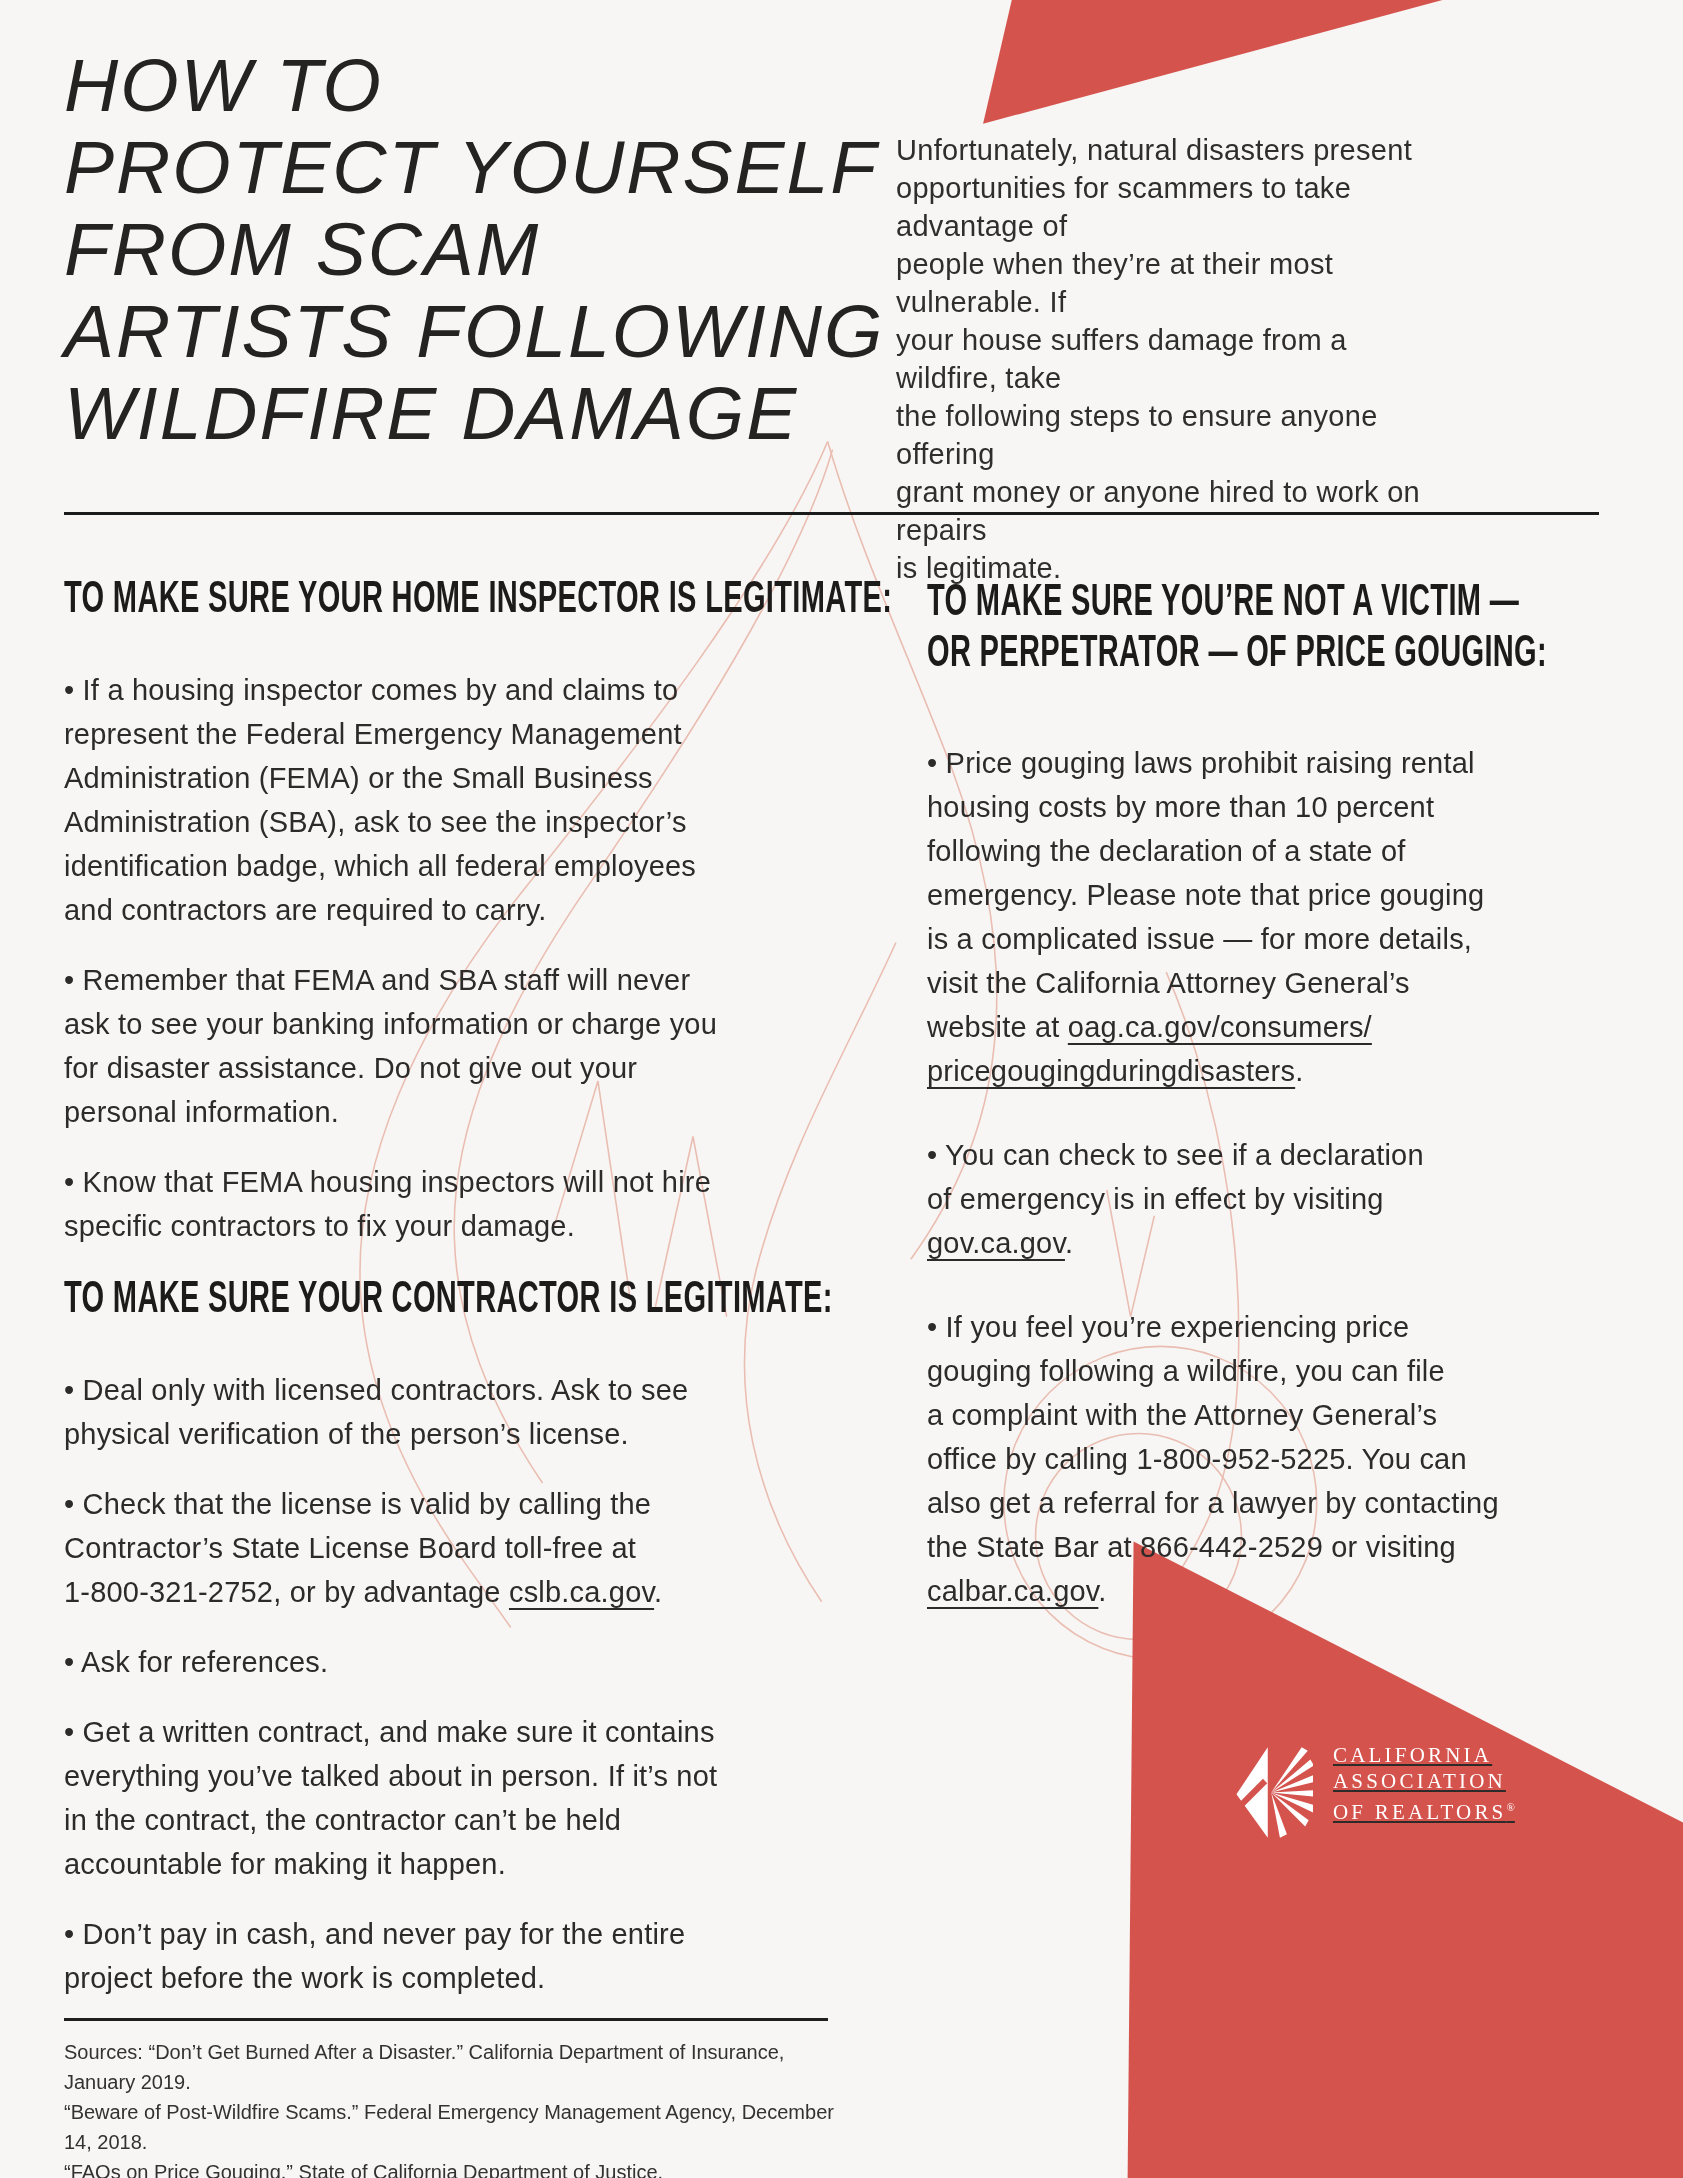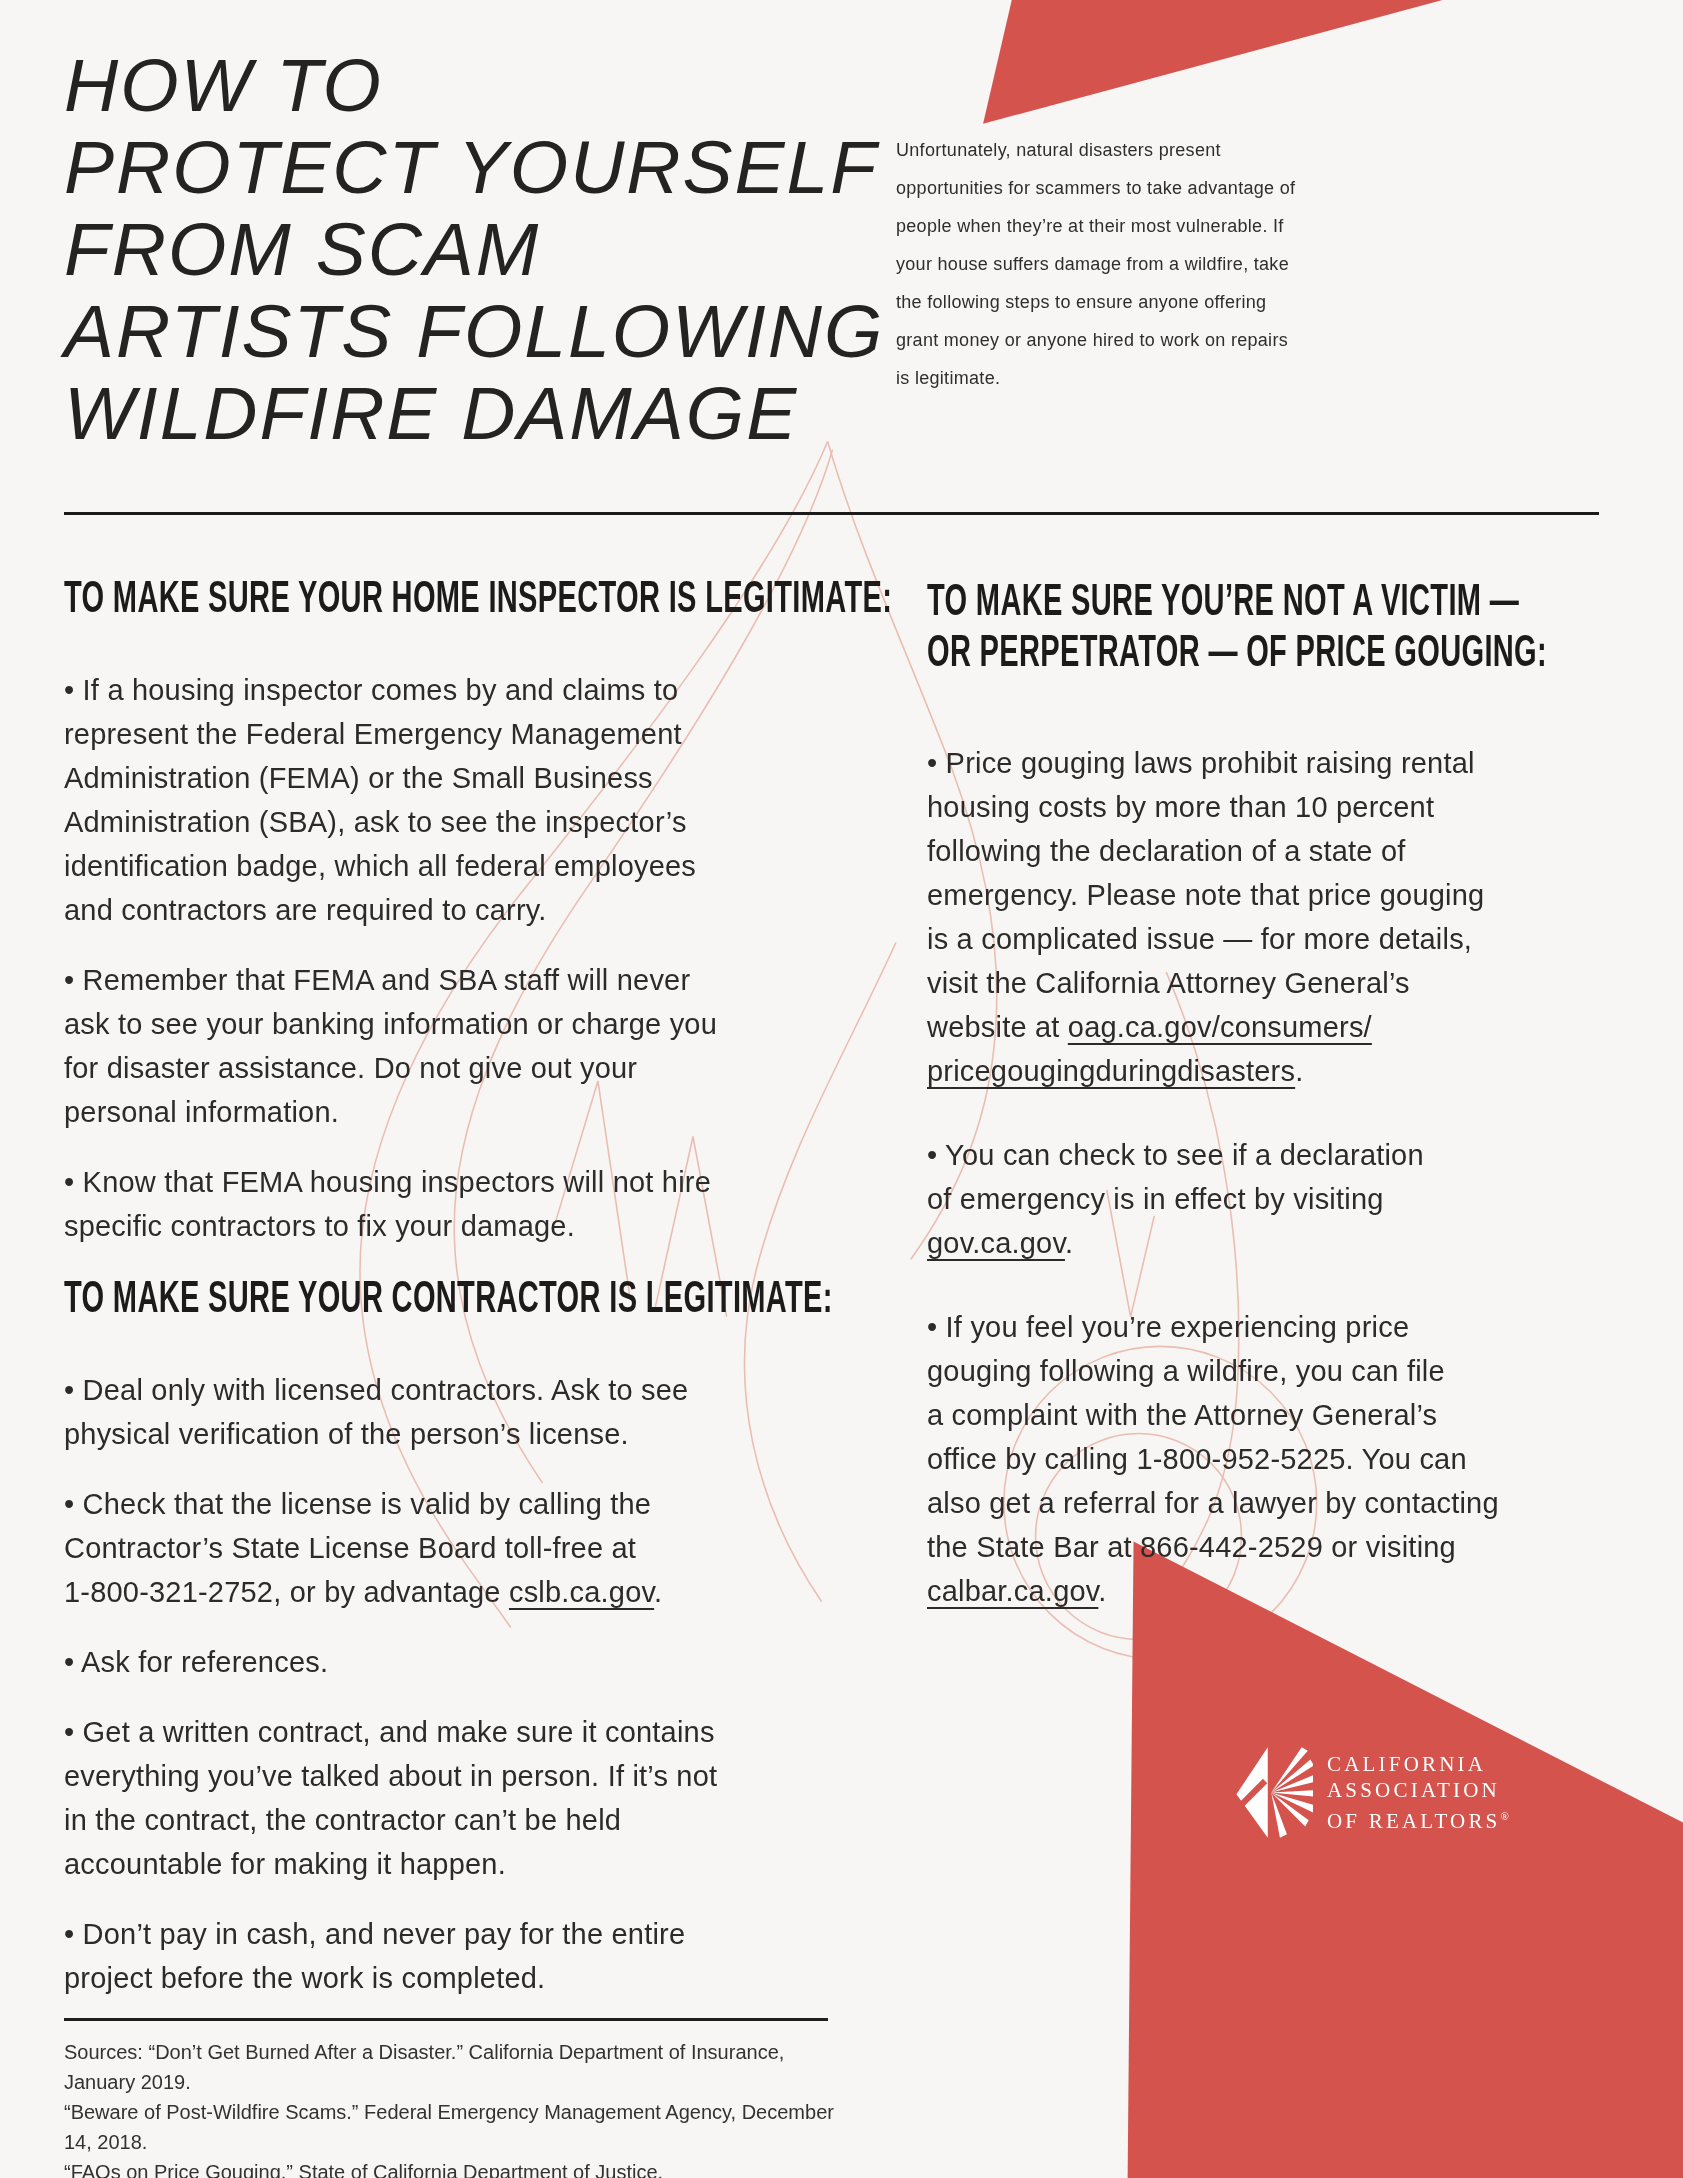--- a/index.html
+++ b/index.html
@@ -26,7 +26,7 @@
   .intro{
     position:absolute;left:896px;top:131px;
     margin:0;width:554px;
-    font-size:18px;line-height:38px;
+    font-size:29px;line-height:38px;
     letter-spacing:0.3px;
     color:#2f2e2c;
     white-space:pre-line;

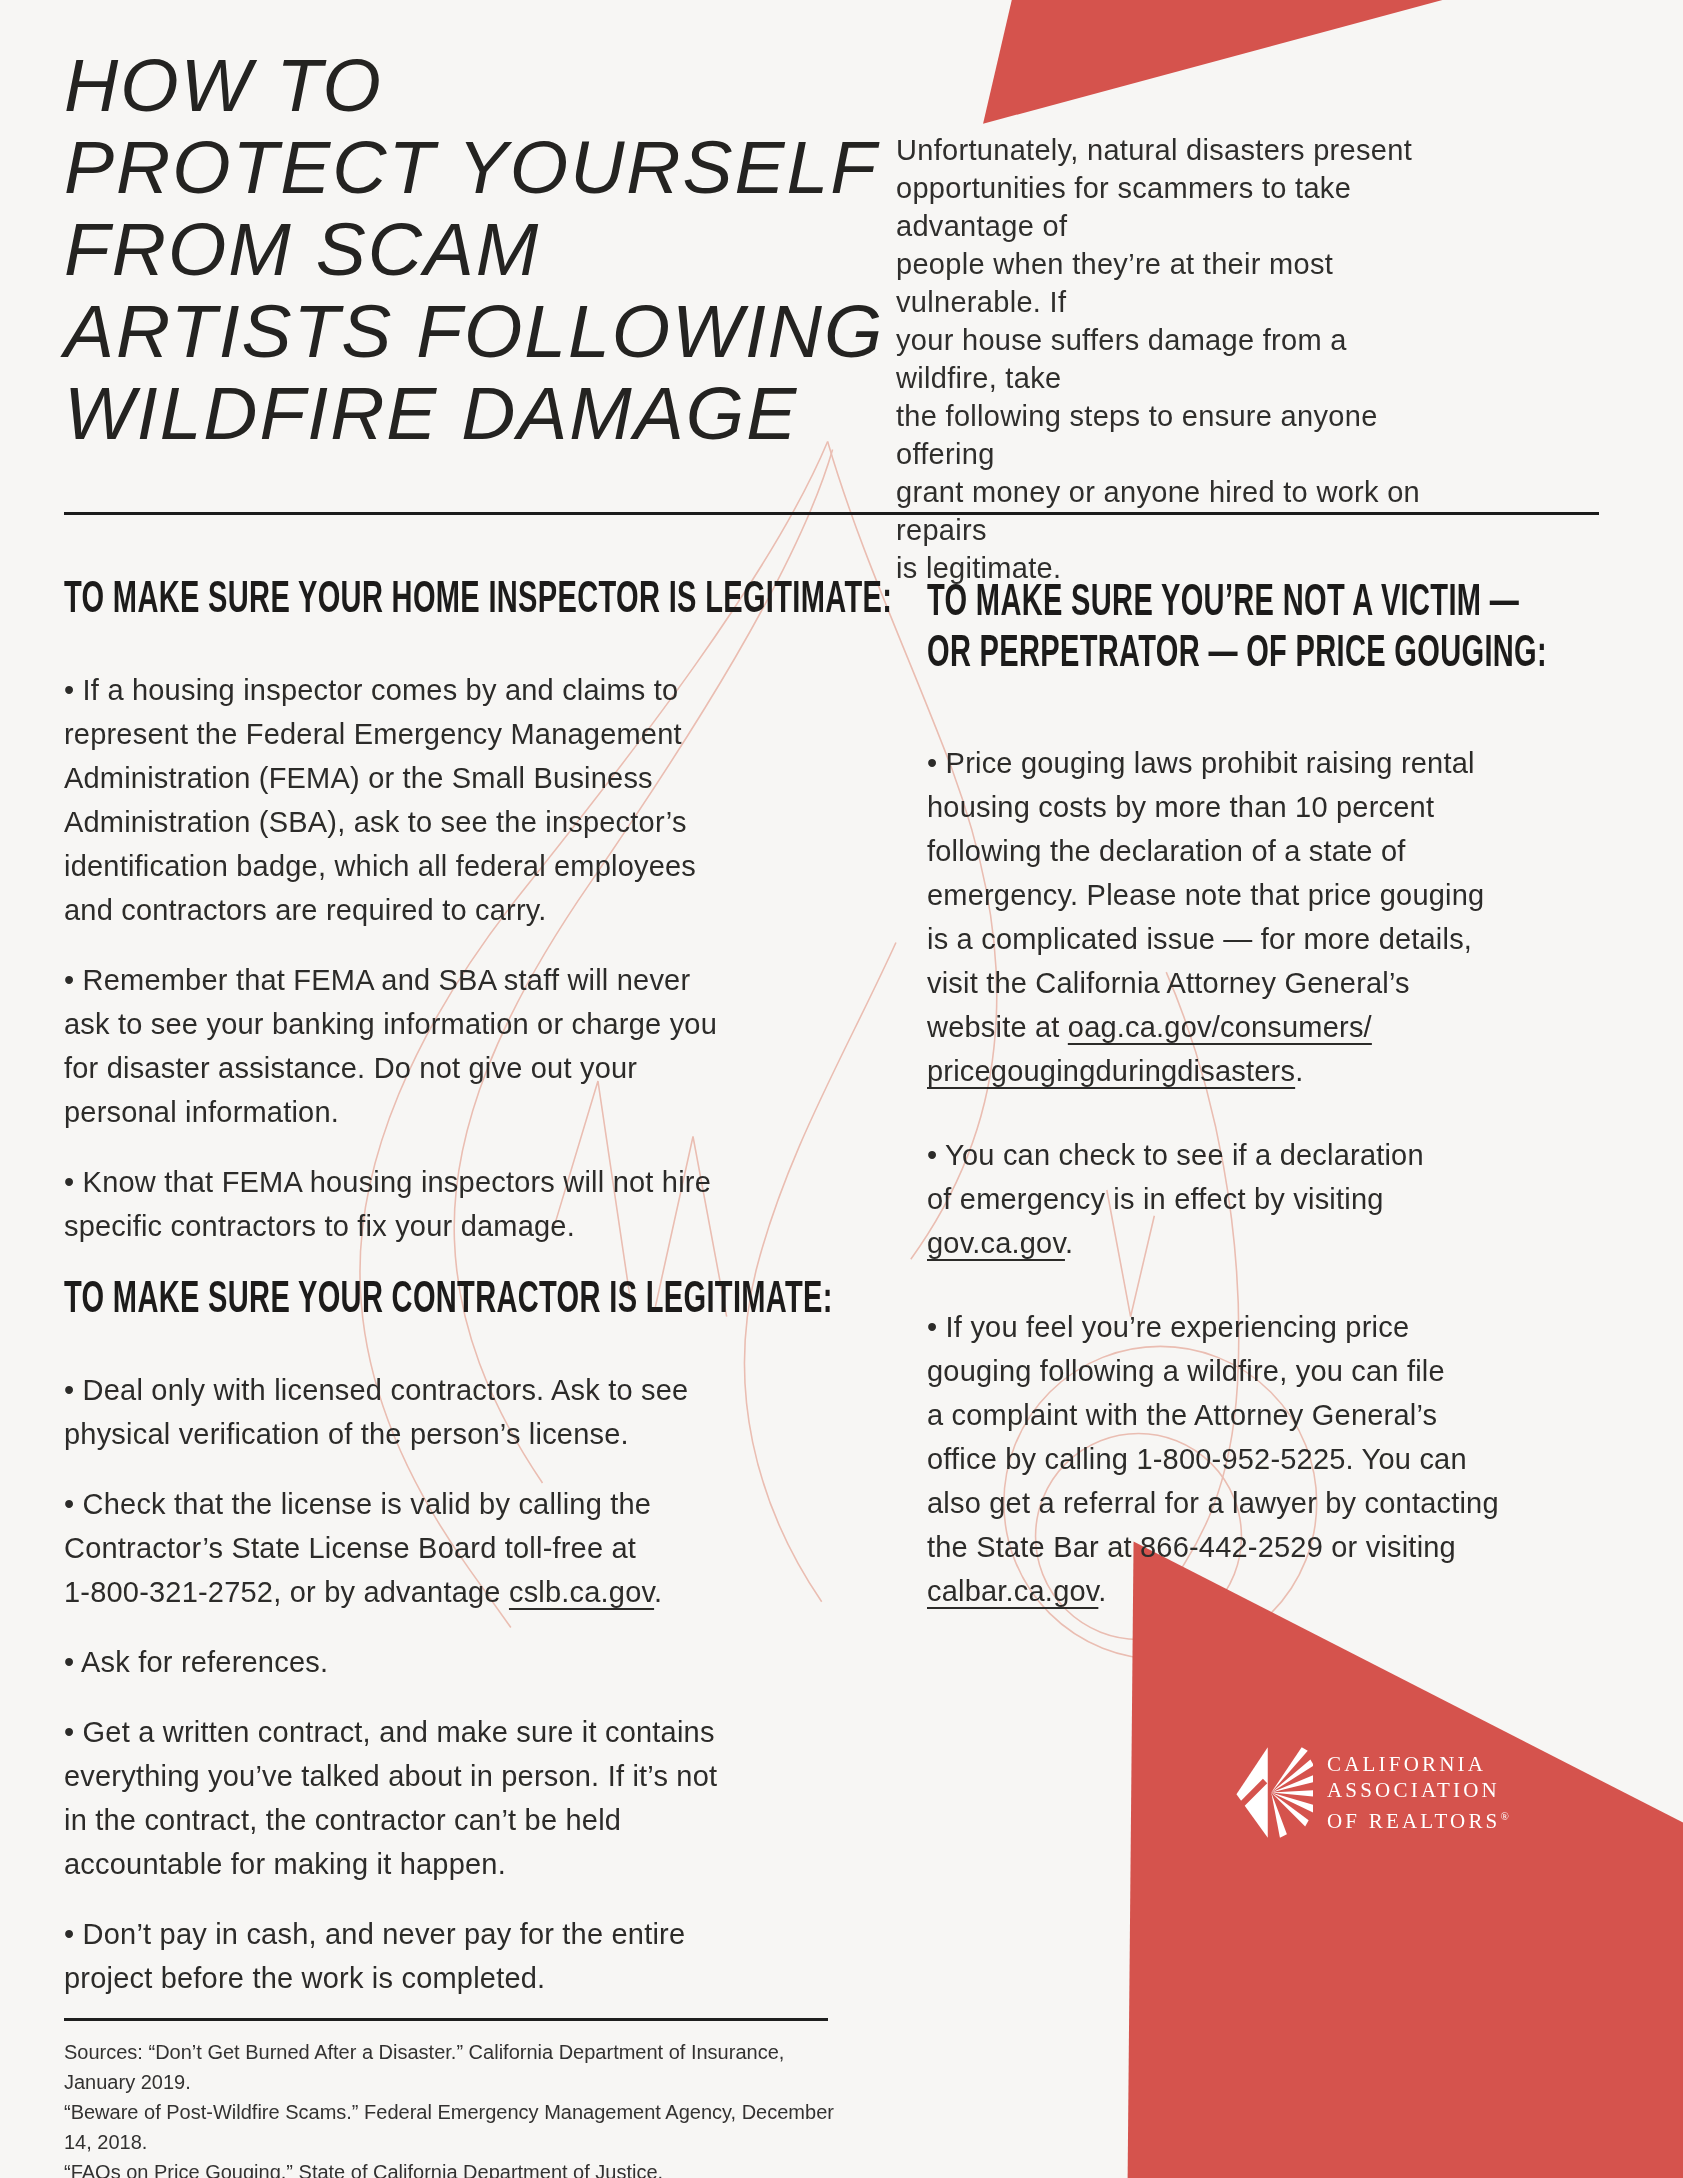--- a/index.html
+++ b/index.html
@@ -81,7 +81,7 @@
 
   .logo{
     position:absolute;left:1226px;top:1742px;z-index:2;
-    display:flex;align-items:center;gap:14px;
+    display:flex;gap:20px;text-decoration:underline;
   }
   .logo-text{
     font-family:"Liberation Serif", serif;

